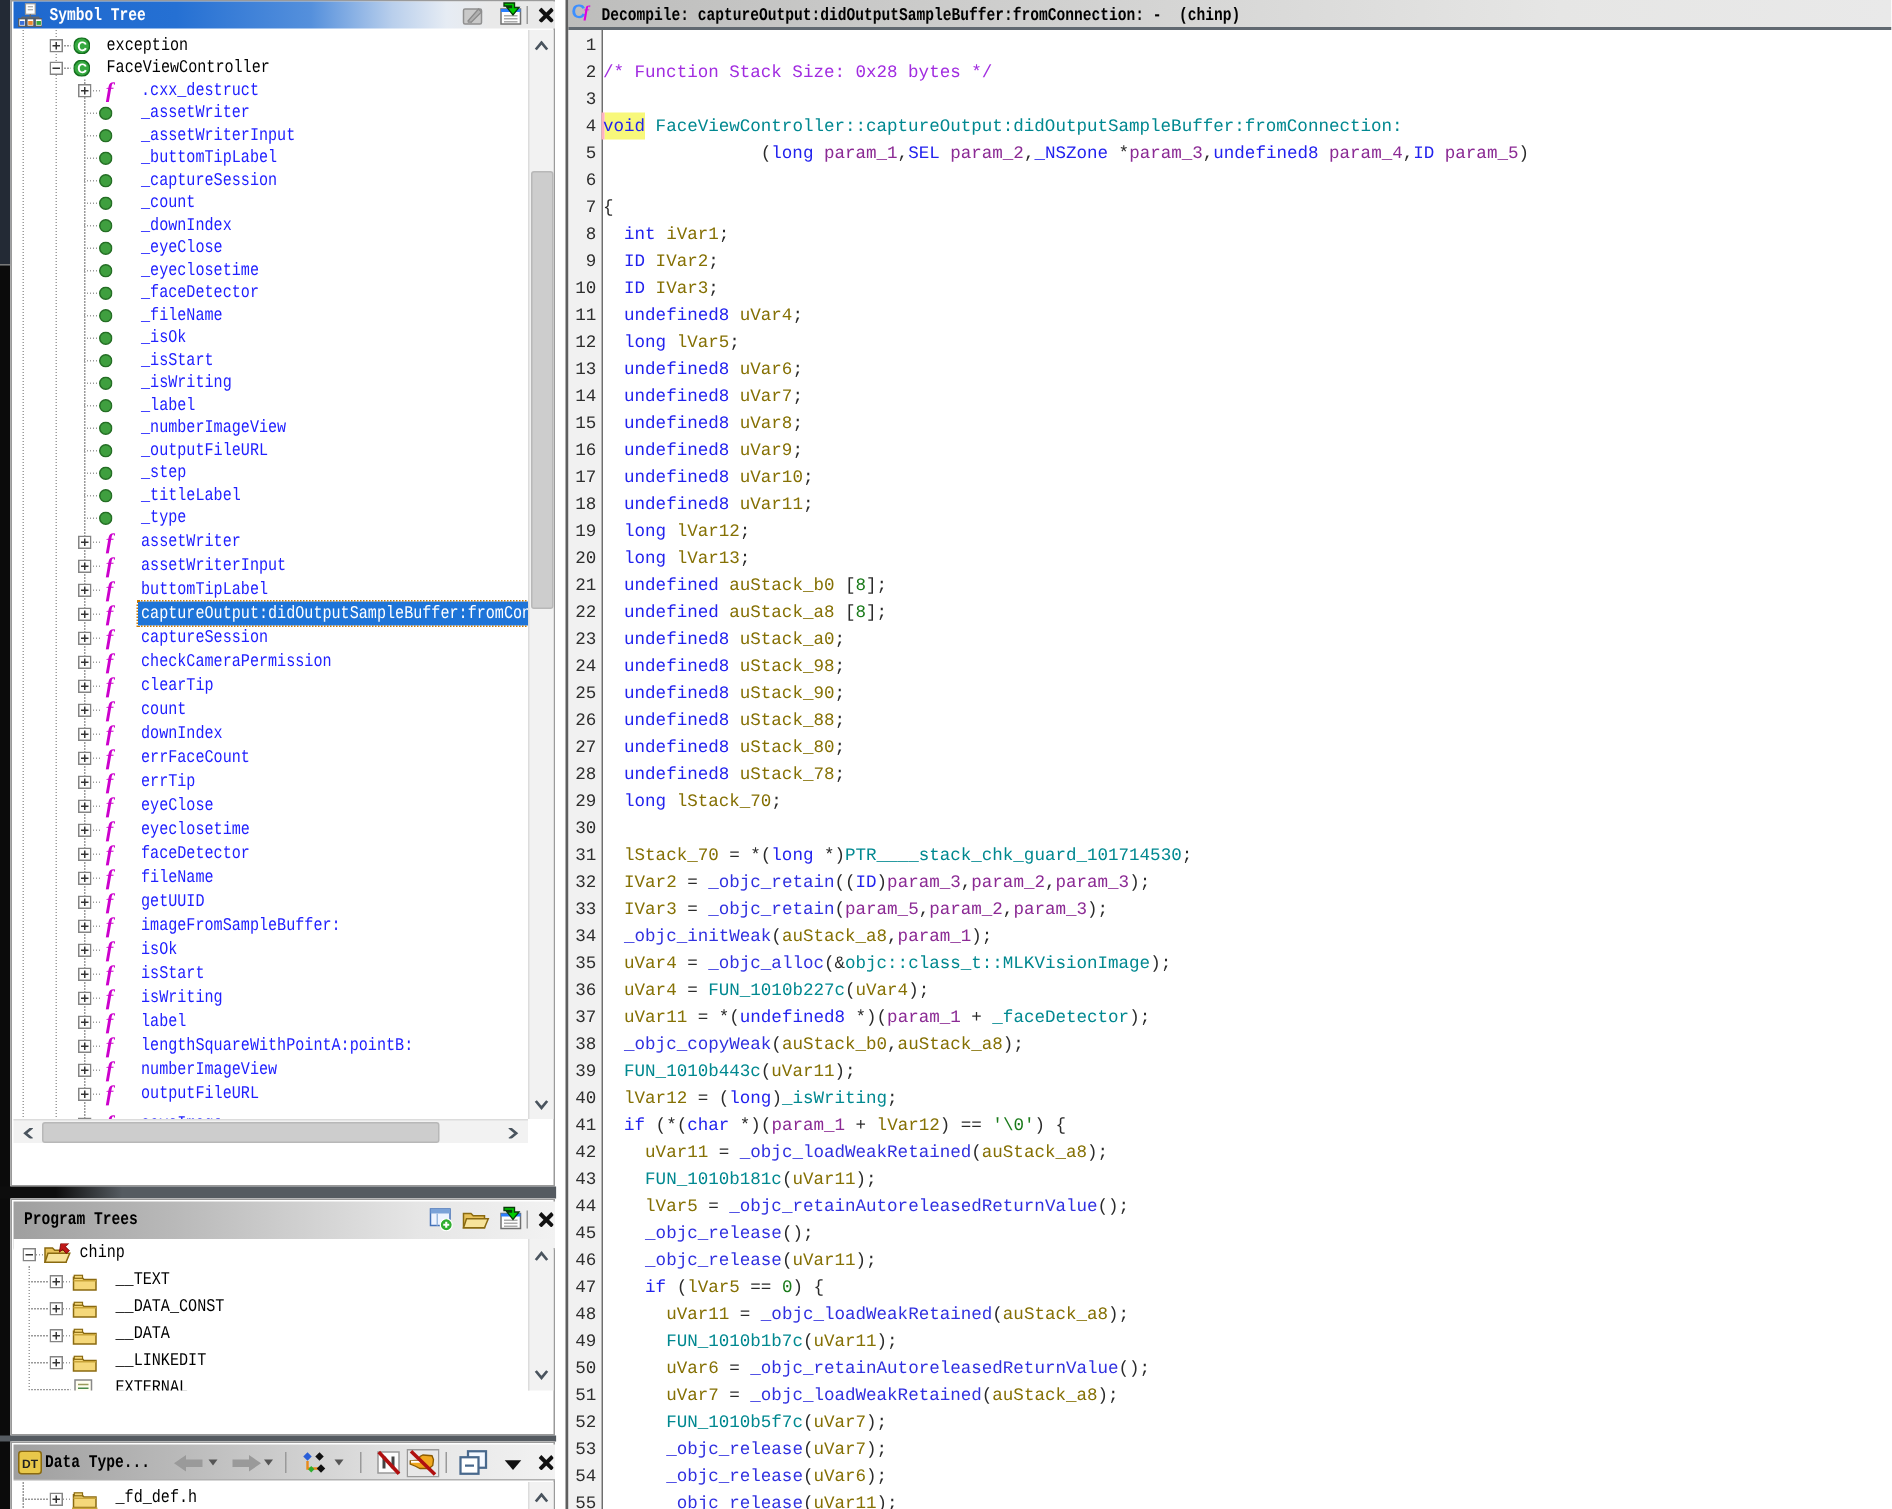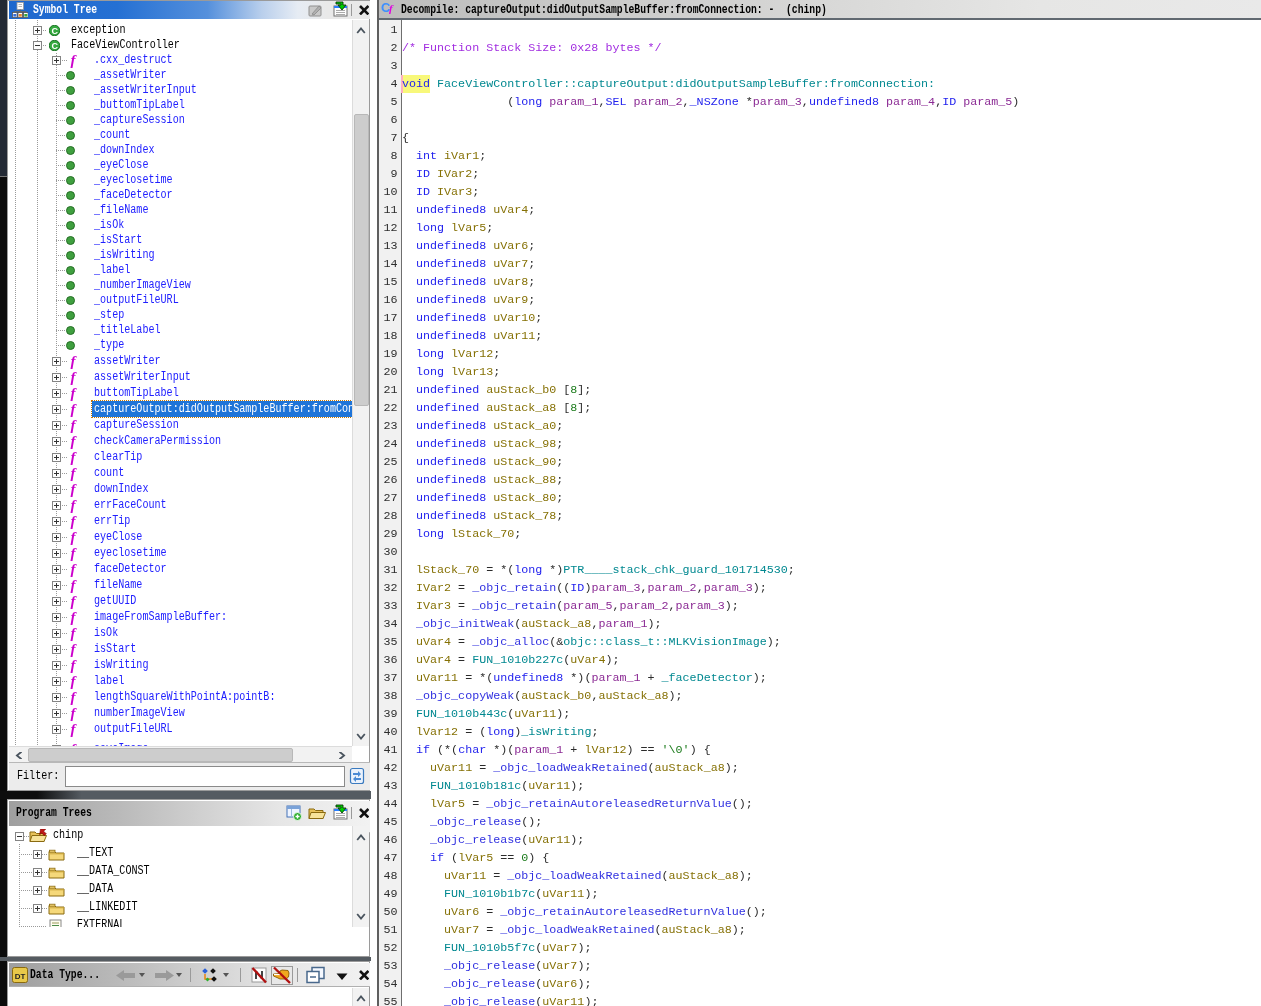--- a/index.html
+++ b/index.html
@@ -457,15 +457,6 @@
       </svg>
 <div class="abs" style="left:19px;top:1px;width:265px;height:14px;background:#cdcdcd;border:1px solid #b8b8b8;border-radius:2px"></div>
 </div>
-<div class="abs" style="left:1px;top:761px;width:361px;height:28px;background:#ececec;border-top:1px solid #b8b8b8">
-<div class="abs trtext" style="left:8px;top:6px;color:#000">Filter:</div>
-<div class="abs" style="left:56px;top:3px;width:280px;height:21px;background:#fff;border:1px solid #8a8a8a"></div>
-<svg style="position:absolute;left:340px;top:4px" width="17" height="19" viewBox="0 0 17 19">
-        <rect x="1.5" y="1.5" width="13" height="15" rx="2" fill="#eaf2fc" stroke="#3a7abf" stroke-width="1.2"></rect>
-        <path d="M4 6 L9 6 L9 4 L12 7 L9 10 L9 8 L4 8 Z" fill="#4a8ad4"></path>
-        <path d="M12 11 L7 11 L7 9 L4 12 L7 15 L7 13 L12 13 Z" fill="#4a8ad4"></path>
-      </svg>
-</div>
 </div>
 <div class="abs" style="left:0;top:791px;width:371px;height:8px;background:linear-gradient(90deg,#0d0d0d 0%,#0d0d0d 10%,#555b61 22%,#555b61 100%)"></div>
 <div class="abs" style="left:7px;top:799px;width:363px;height:158px;background:#fff;border:1px solid #9a9a9a">

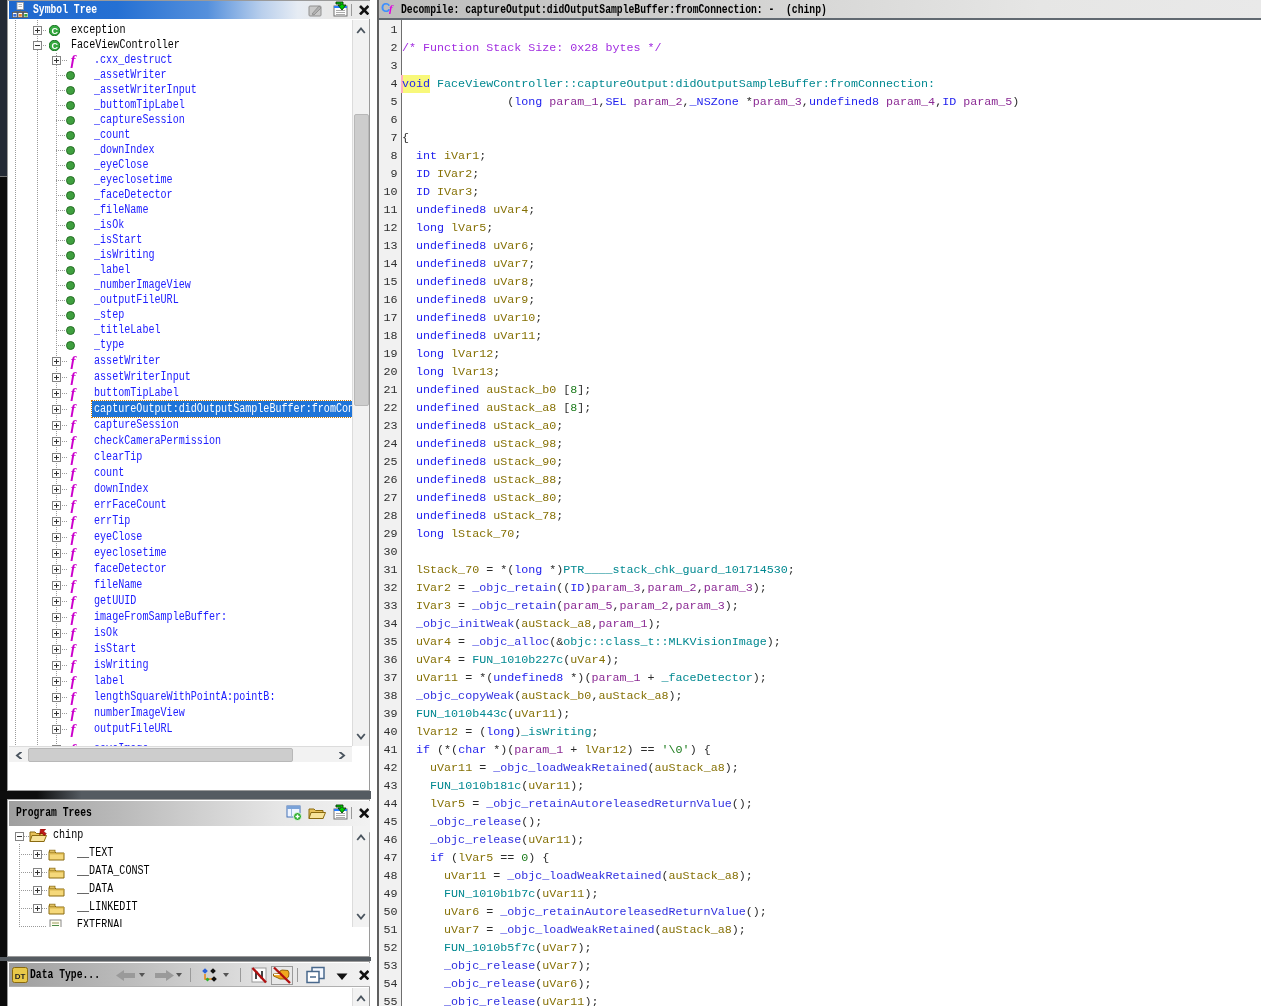--- a/index.html
+++ b/index.html
@@ -632,6 +632,23 @@
         <line x1="9.4" y1="1" x2="1" y2="9.4" stroke="#111" stroke-width="2.6"></line>
       </svg>
 </div>
+<div class="abs" style="left:1px;top:26px;width:344px;height:19px;overflow:hidden;background:#fff">
+<div class="abs" style="left:6px;top:0;width:1px;height:19px;background-image:repeating-linear-gradient(180deg,#9a9a9a 0 1px,transparent 1px 2px)"></div>
+<div class="abs" style="left:6px;top:11px;width:17px;height:1px;background-image:repeating-linear-gradient(90deg,#9a9a9a 0 1px,transparent 1px 2px)"></div>
+<svg style="position:absolute;left:23.5px;top:6.5px" width="9" height="9" viewBox="0 0 9 9">
+        <rect x="0.5" y="0.5" width="8" height="8" fill="#fdfdfd" stroke="#848484"></rect>
+        <line x1="2" y1="4.5" x2="7" y2="4.5" stroke="#333" stroke-width="1"></line>
+        <line x1="4.5" y1="2" x2="4.5" y2="7" stroke="#333" stroke-width="1"></line>
+      </svg>
+<div class="abs" style="left:33px;top:11px;width:5px;height:1px;background-image:repeating-linear-gradient(90deg,#9a9a9a 0 1px,transparent 1px 2px)"></div>
+<svg style="position:absolute;left:39px;top:5px" width="17" height="13" viewBox="0 0 17 13">
+        <path d="M1 3.5 L1 12 L16 12 L16 5 L8 5 L6.5 3.5 Z" fill="#f5d87a" stroke="#8a6a10" stroke-width="1"></path>
+        <path d="M1 5.8 L16 5.8" stroke="#caa53a" stroke-width="1"></path>
+        <rect x="1.5" y="2.2" width="5.5" height="2" fill="#f5d87a" stroke="#8a6a10" stroke-width="0.8"></rect>
+      </svg>
+<div class="trtext abs" style="left:68px;top:3px;color:#000">_fd_def.h</div>
+<div class="abs" style="left:39px;top:17px;width:17px;height:2px;background:#caa53a"></div>
+</div>
 <div class="abs" style="left:344px;top:26px;width:17px;height:19px;background:#f2f2f2;border-left:1px solid #dcdcdc">
 <svg style="position:absolute;left:3px;top:6.5px" width="10" height="7" viewBox="0 0 10 7">
         <g transform="rotate(180 5 3.5)">

